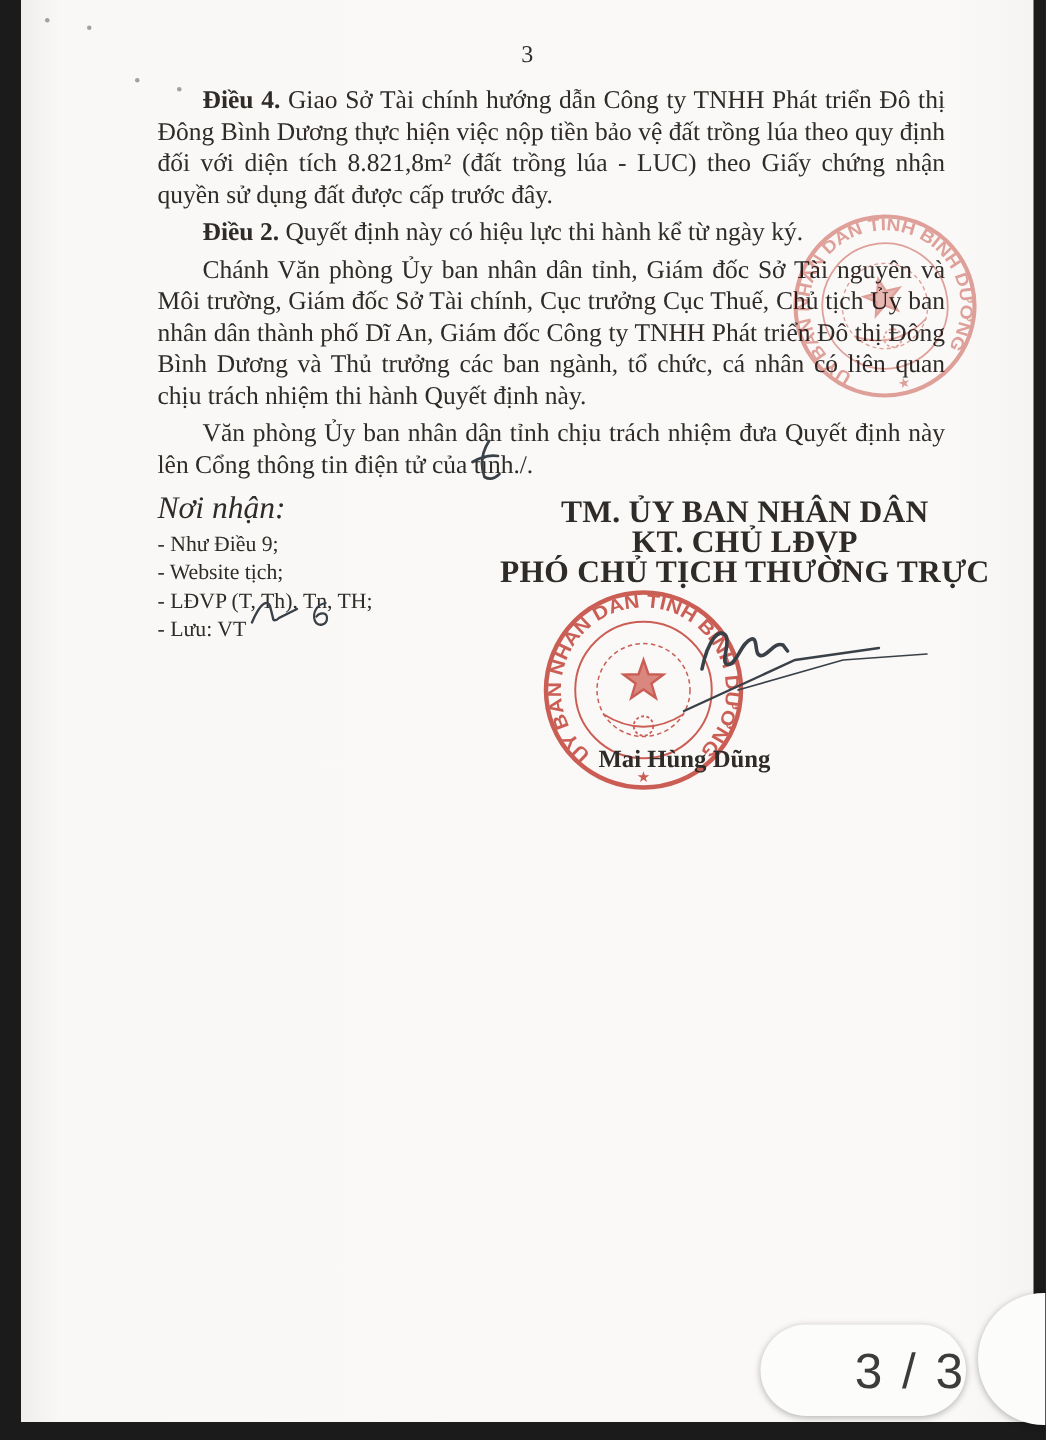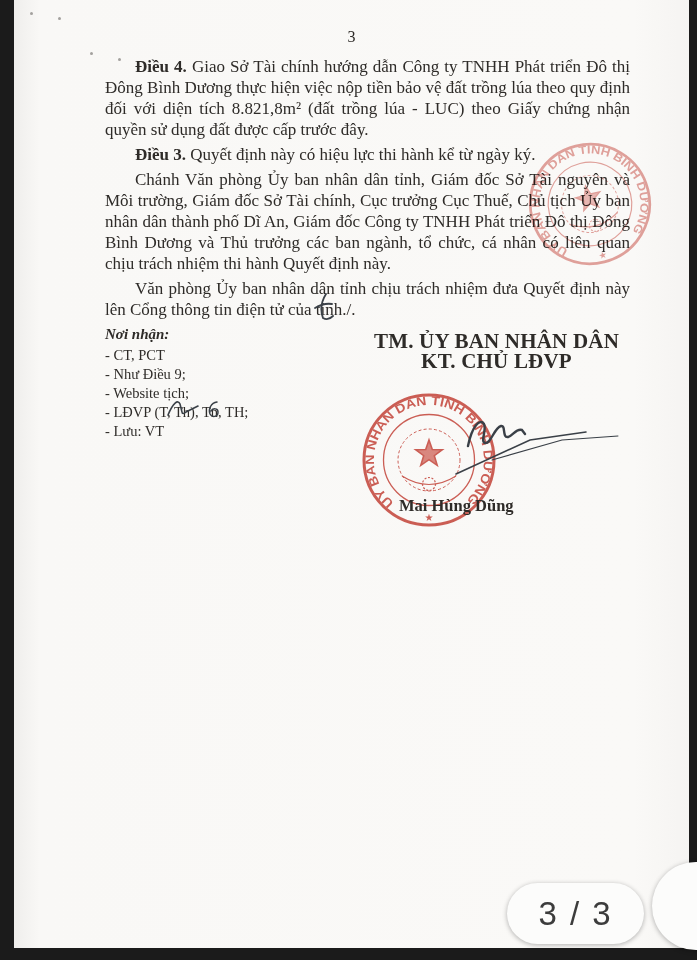--- a/index.html
+++ b/index.html
@@ -67,7 +67,7 @@
 
     <div class="content">
       <p><span class="b">Điều 4.</span><span> Giao Sở Tài chính hướng dẫn Công ty TNHH Phát triển Đô thị Đông Bình Dương thực hiện việc nộp tiền bảo vệ đất trồng lúa theo quy định đối với diện tích 8.821,8m² (đất trồng lúa - LUC) theo Giấy chứng nhận quyền sử dụng đất được cấp trước đây.</span></p>
-      <p><span class="b">Điều 3.</span><span> Quyết định này có hiệu lực thi hành kể từ ngày ký.</span></p>
+      <p><span class="b">Điều 2.</span><span> Quyết định này có hiệu lực thi hành kể từ ngày ký.</span></p>
       <p>Chánh Văn phòng Ủy ban nhân dân tỉnh, Giám đốc Sở Tài nguyên và Môi trường, Giám đốc Sở Tài chính, Cục trưởng Cục Thuế, Chủ tịch Ủy ban nhân dân thành phố Dĩ An, Giám đốc Công ty TNHH Phát triển Đô thị Đông Bình Dương và Thủ trưởng các ban ngành, tổ chức, cá nhân có liên quan chịu trách nhiệm thi hành Quyết định này.</p>
       <p>Văn phòng Ủy ban nhân dân tỉnh chịu trách nhiệm đưa Quyết định này lên Cổng thông tin điện tử của tỉnh./.</p>
     </div>

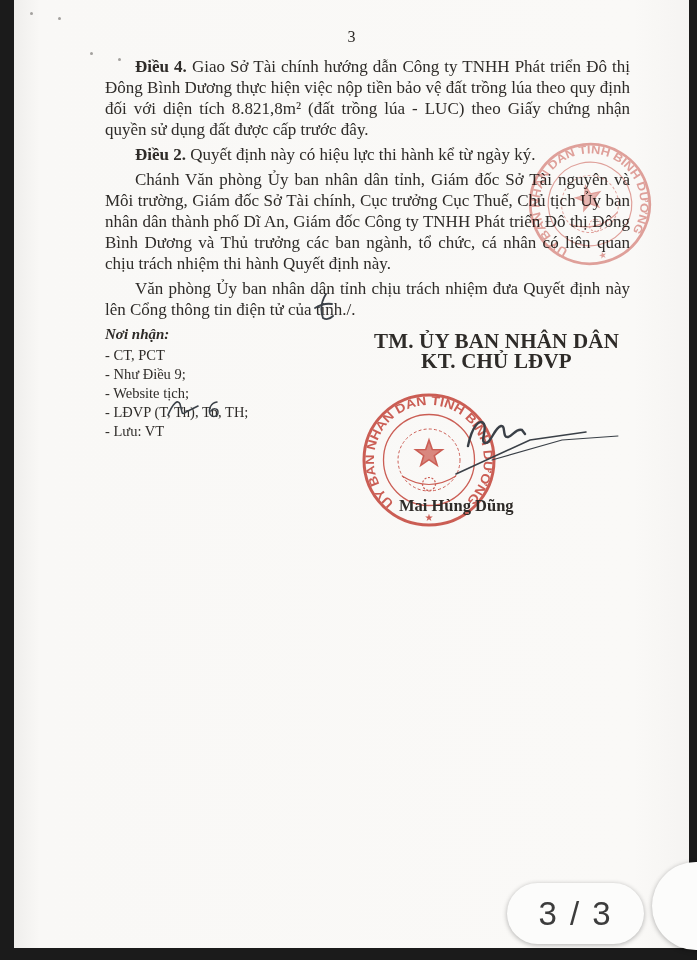--- a/index.html
+++ b/index.html
@@ -14,7 +14,7 @@
   .content p{margin:0 12px 4px 0;text-indent:30px;}
   .b{font-weight:bold;}
   .recipients{position:absolute;left:91px;top:326px;color:#2e2b28;}
-  .recipients-header{font-size:15px;font-weight:bold;font-style:italic;margin-bottom:3px;}
+  .recipients-header{font-size:21px;font-weight:normal;font-style:italic;margin-bottom:3px;}
   .recipient-item{font-size:14.5px;line-height:19px;}
   .sig-heading{position:absolute;left:310px;top:331px;width:345px;text-align:center;
                font-weight:bold;font-size:21px;line-height:20px;color:#2e2b28;letter-spacing:.2px;}

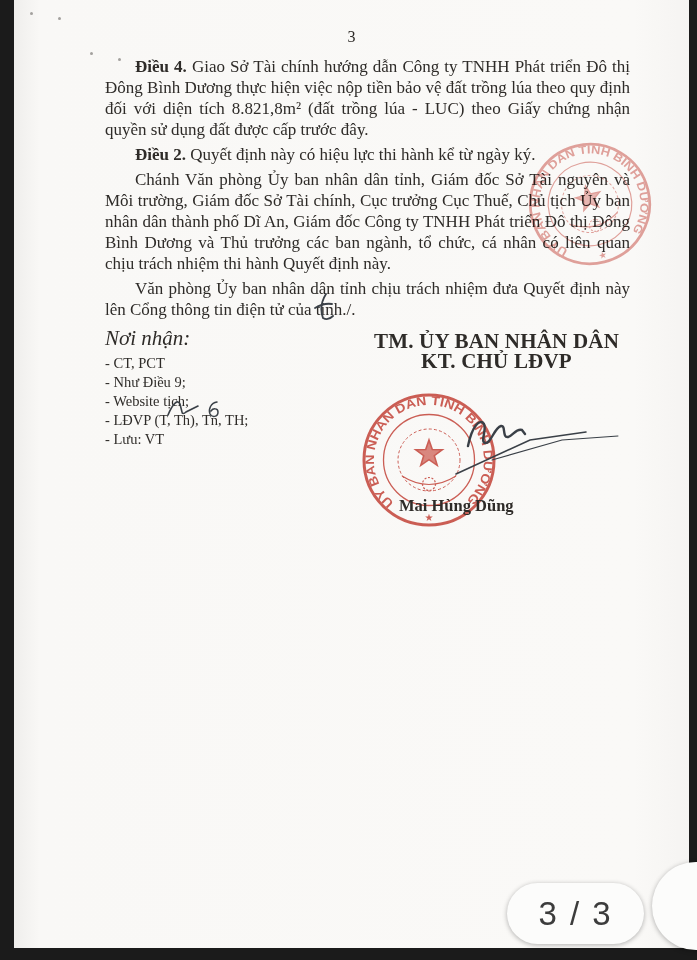--- a/index.html
+++ b/index.html
@@ -78,7 +78,6 @@
 
     <div class="recipients">
       <div class="recipients-header">Nơi nhận:</div>
-      <div class="recipient-item">- CT, PCT</div>
       <div class="recipient-item">- Như Điều 9;</div>
       <div class="recipient-item">- Website tịch;</div>
       <div class="recipient-item">- LĐVP (T, Th), Tn, TH;</div>

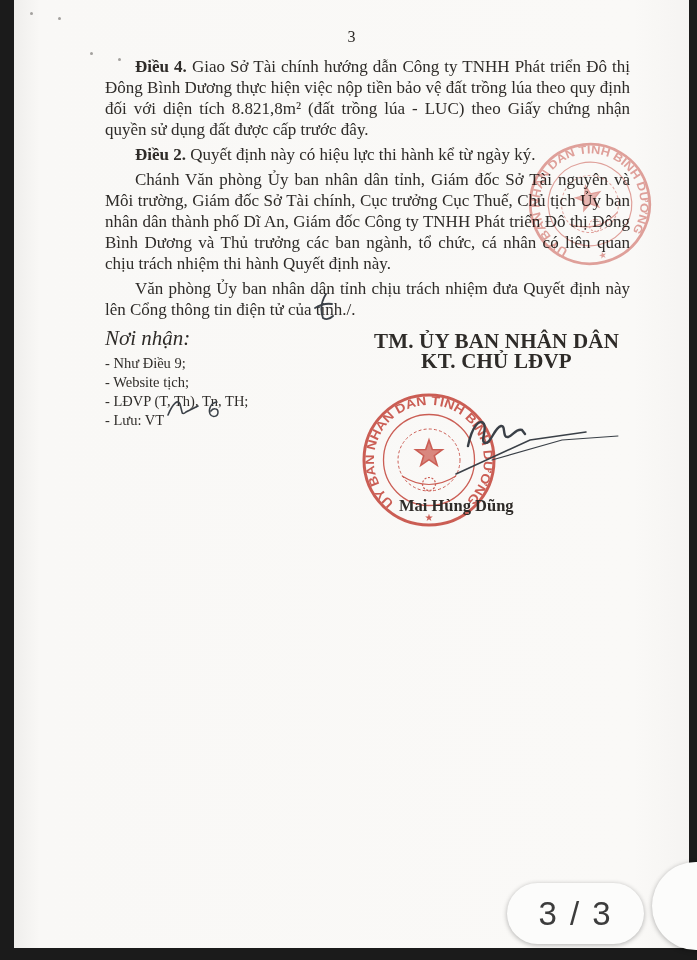--- a/index.html
+++ b/index.html
@@ -92,6 +92,7 @@
     <div class="sig-heading">
       <div>TM. ỦY BAN NHÂN DÂN</div>
       <div>KT. CHỦ LĐVP</div>
+      <div>PHÓ CHỦ TỊCH THƯỜNG TRỰC</div>
     </div>
 
     <svg class="seal seal-edge" viewBox="-73 -73 146 146">

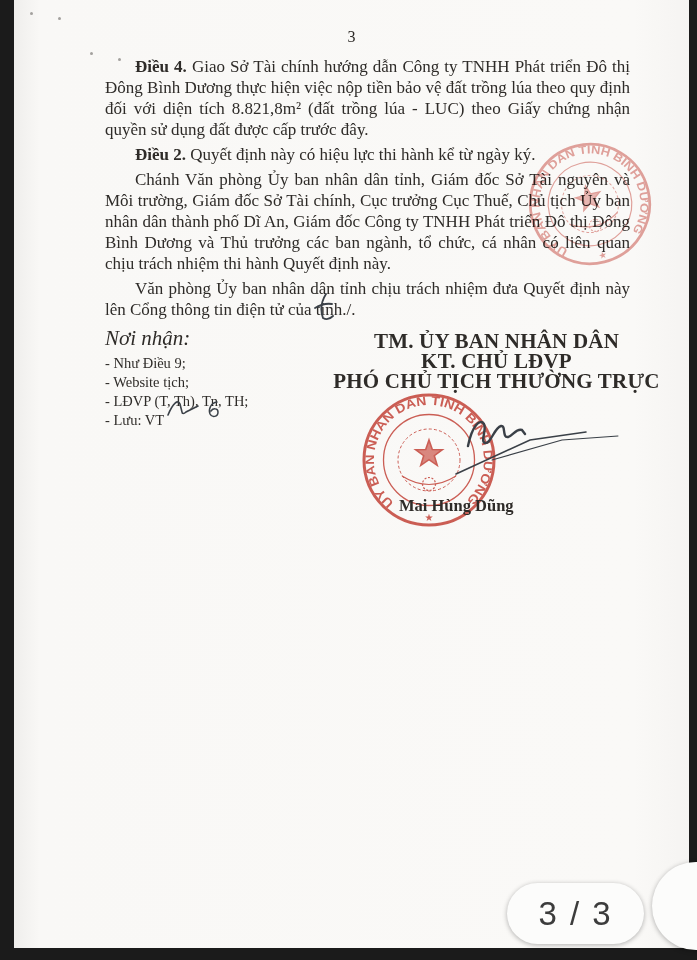--- a/index.html
+++ b/index.html
@@ -29,7 +29,7 @@
   .speck{position:absolute;width:3px;height:3px;border-radius:50%;background:#a3a19e;}
   .pill{position:absolute;background:#fcfcfb;box-shadow:0 1px 5px rgba(0,0,0,.3);z-index:5;}
   .pill-indicator{left:507px;top:883px;width:137px;height:61px;border-radius:31px;
-                  display:flex;align-items:center;justify-content:center;
+                  display:flex;align-items:center;justify-content:flex-end;
                   font-family:"Liberation Sans",sans-serif;font-size:33px;color:#3c3c3c;
                   letter-spacing:2px;}
   .pill-partial{left:652px;top:862px;width:100px;height:88px;border-radius:44px;}

